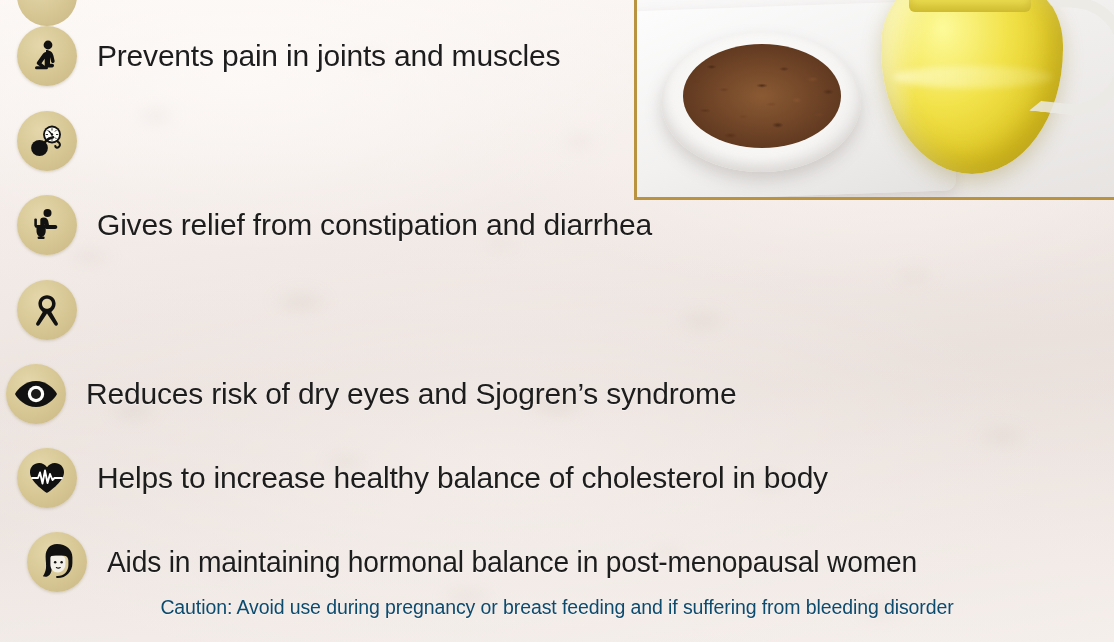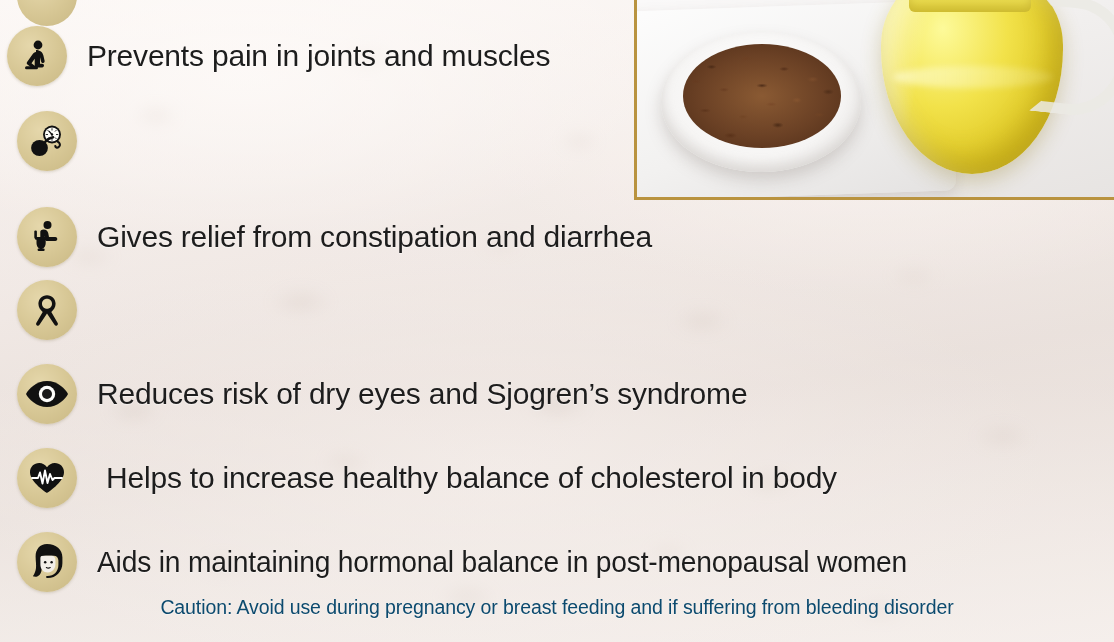--- a/index.html
+++ b/index.html
@@ -174,7 +174,7 @@
 
   <div class="rows">
 
-    <div class="row" style="left:7px;top:26px;">
+    <div class="row" style="left:17px;top:26px;">
       <div class="badge">
         <svg width="36" height="36" viewBox="0 0 36 36">
           <circle cx="19" cy="7" r="4.4" fill="#111"></circle>

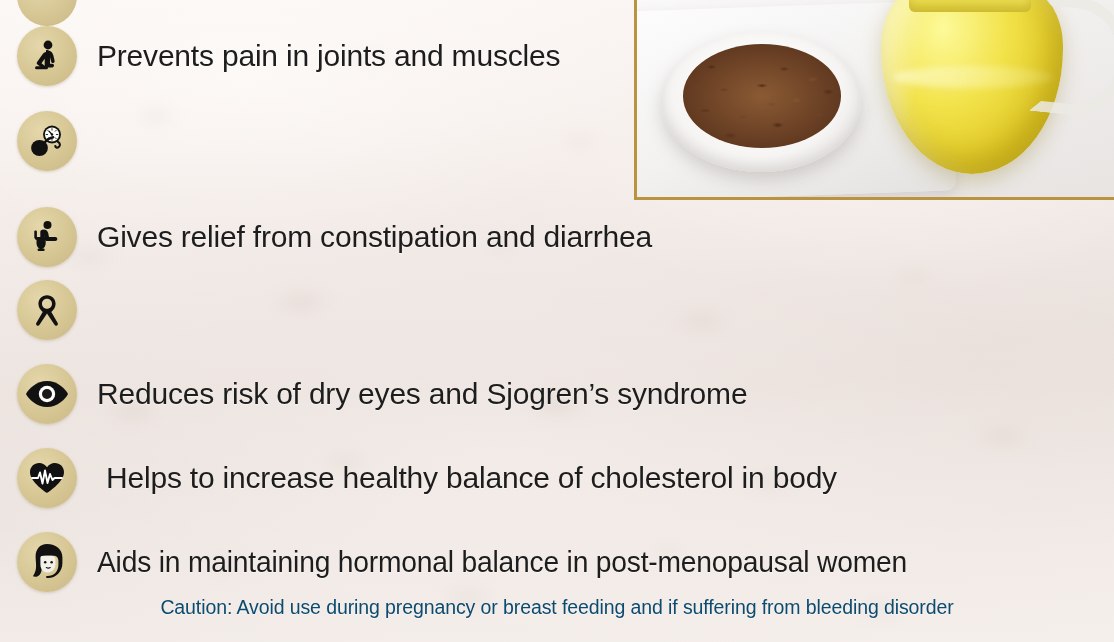--- a/index.html
+++ b/index.html
@@ -209,7 +209,7 @@
       </div>
     </div>
 
-    <div class="row" style="left:17px;top:207px;justify-content:space-between;">
+    <div class="row" style="left:17px;top:195px;justify-content:space-between;">
       <div class="badge">
         <svg width="36" height="36" viewBox="0 0 36 36">
           <circle cx="18.5" cy="6" r="4" fill="#111"></circle>

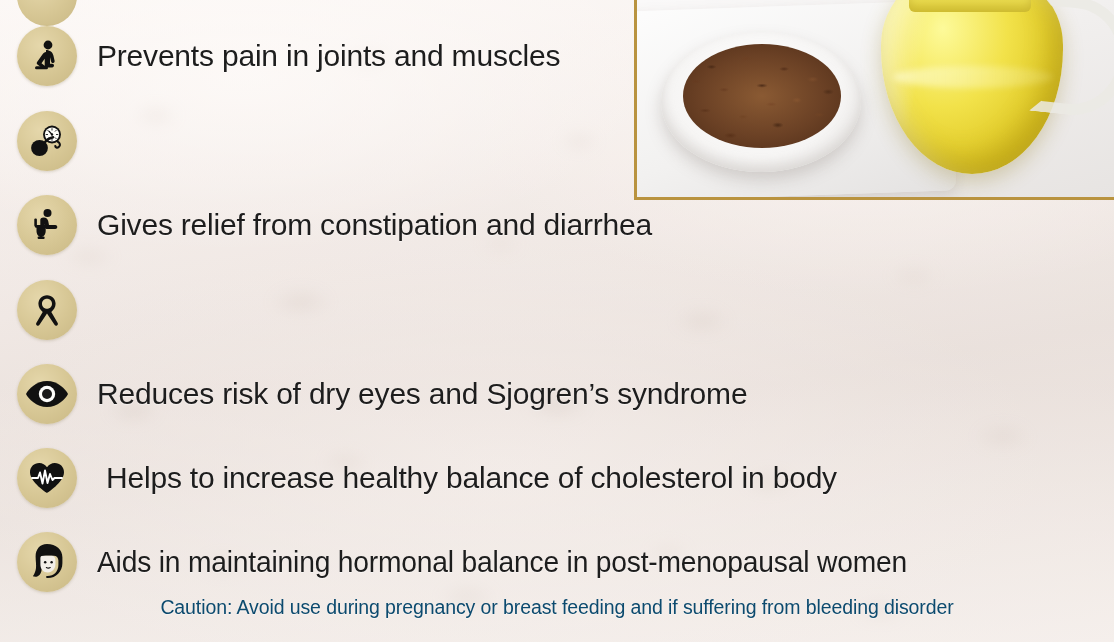--- a/index.html
+++ b/index.html
@@ -231,7 +231,7 @@
       </div>
     </div>
 
-    <div class="row" style="left:17px;top:364px;">
+    <div class="row" style="left:6px;top:364px;">
       <div class="badge">
         <svg width="44" height="30" viewBox="0 0 44 30">
           <path d="M22 2C11.5 2 3.2 10.2 1 15c2.2 4.8 10.5 13 21 13s18.8-8.2 21-13C40.8 10.2 32.5 2 22 2z" fill="#111"></path>

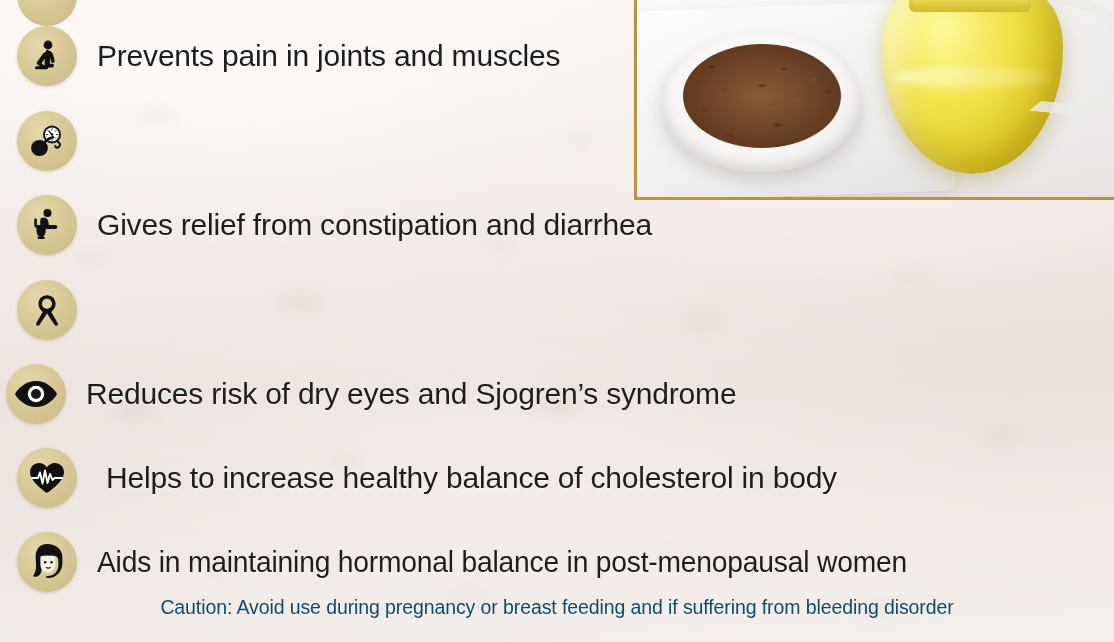--- a/index.html
+++ b/index.html
@@ -242,7 +242,7 @@
       <div class="row-text">Reduces risk of dry eyes and Sjogren’s syndrome</div>
     </div>
 
-    <div class="row" style="left:17px;top:448px;gap:9px;">
+    <div class="row" style="left:17px;top:448px;">
       <div class="badge">
         <svg width="40" height="36" viewBox="0 0 40 36">
           <path d="M20 33S3 22.4 3 12.3C3 6.9 7.1 3 12.2 3c3.2 0 6.1 1.7 7.8 4.3C21.7 4.7 24.6 3 27.8 3 32.9 3 37 6.9 37 12.3 37 22.4 20 33 20 33z" fill="#111"></path>

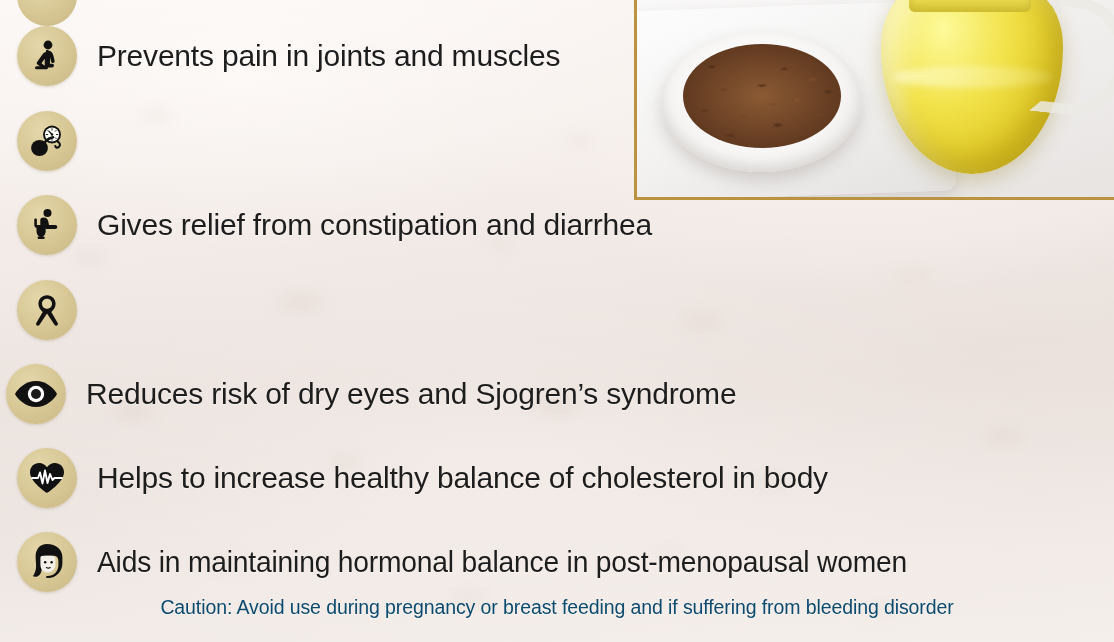--- a/index.html
+++ b/index.html
@@ -252,7 +252,7 @@
       <div class="row-text">Helps to increase healthy balance of cholesterol in body</div>
     </div>
 
-    <div class="row" style="left:17px;top:532px;">
+    <div class="row" style="left:27px;top:532px;">
       <div class="badge">
         <svg width="36" height="40" viewBox="0 0 36 40">
           <path d="M18 2C10.8 2 6.6 7.4 6.6 14.4c0 4.6.9 8 .3 12.3-.4 2.9-1.6 5.4-3.1 7.6 2.9 1 5.3.2 6.9-1.6 1.5-1.7 2-4 2-6.6V16c0-1.4.8-2.3 2-2.3h10.1c2.6 0 4.6 2 4.6 4.9v4.2C29.4 29.6 25 34 18.6 34c-.9 0-1.6.2-1.6.9 0 .7.8 1.1 2 1.1C27 36 33.4 29.6 33.4 21.2v-6C33.4 7.7 27.2 2 18 2z" fill="#111"></path>

